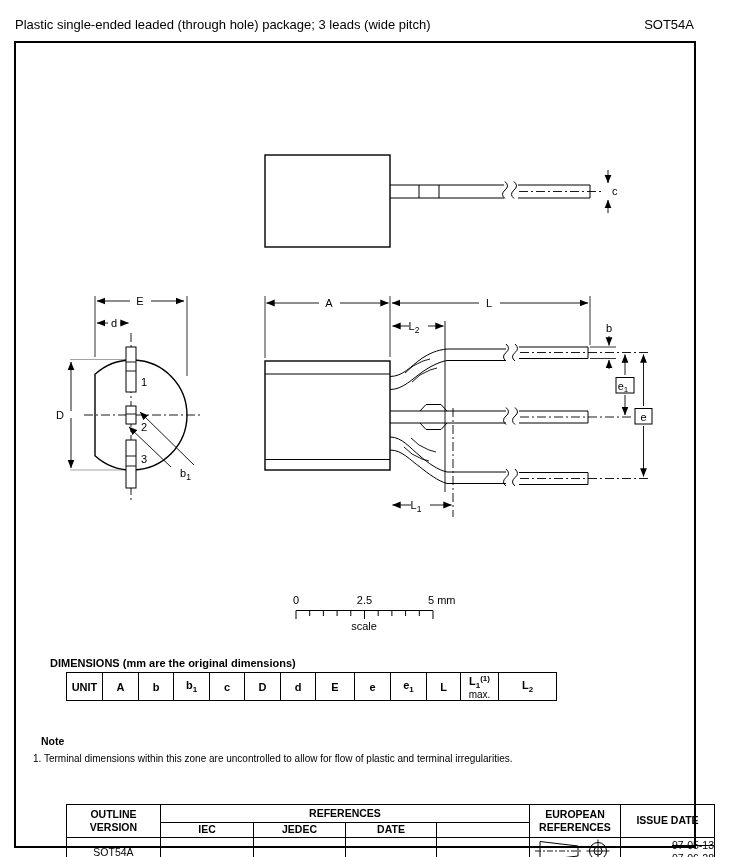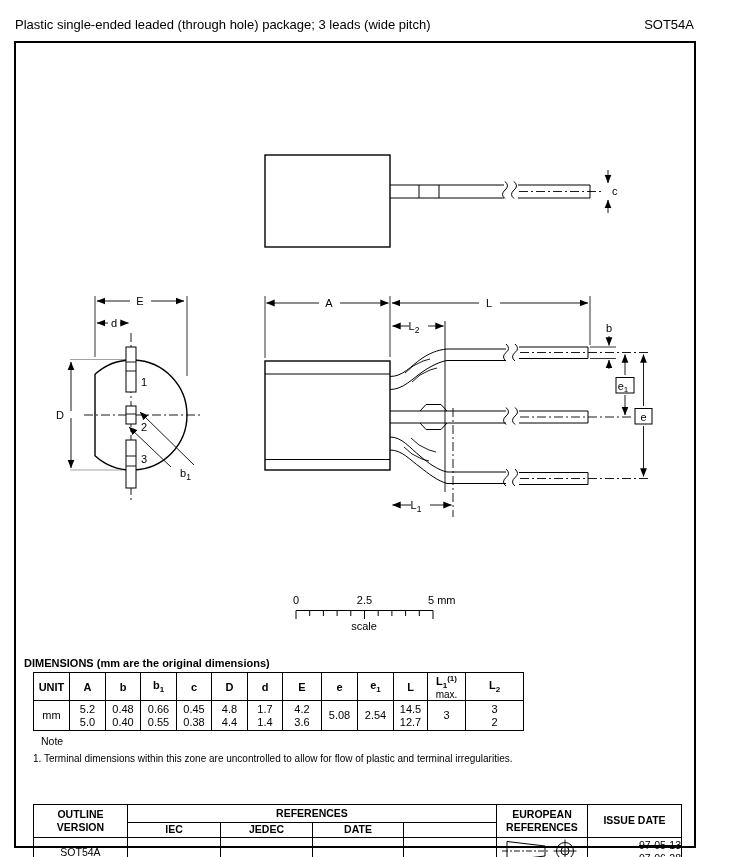--- a/index.html
+++ b/index.html
@@ -18,7 +18,7 @@
   .drawing{left:14px;top:41px;}
   svg text{font-family:"Liberation Sans","DejaVu Sans",sans-serif;font-size:11px;fill:#000;}
   
-  .dims-caption{left:24px;top:657px;font-size:11px;font-weight:bold;}
+  .dims-caption{left:50px;top:657px;font-size:11px;font-weight:bold;}
   table{border-collapse:collapse;table-layout:fixed;}
   .dims-table{left:33px;top:672px;}
   .dims-table th,.dims-table td{border:1px solid #000;text-align:center;vertical-align:middle;

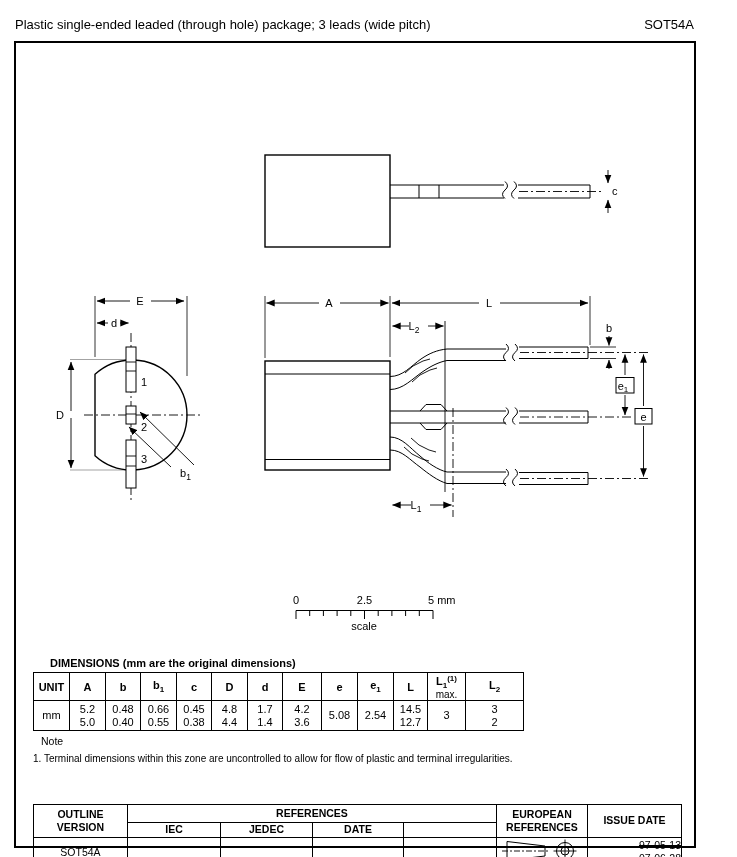--- a/index.html
+++ b/index.html
@@ -19,7 +19,7 @@
   svg text{font-family:"Liberation Sans","DejaVu Sans",sans-serif;font-size:11px;fill:#000;}
   
   .dims-caption{left:50px;top:657px;font-size:11px;font-weight:bold;}
-  table{border-collapse:collapse;table-layout:fixed;}
+  table{border-collapse:collapse;table-layout:fixed;margin-left:33px;}
   .dims-table{left:33px;top:672px;}
   .dims-table th,.dims-table td{border:1px solid #000;text-align:center;vertical-align:middle;
     font-size:11px;padding:0;}

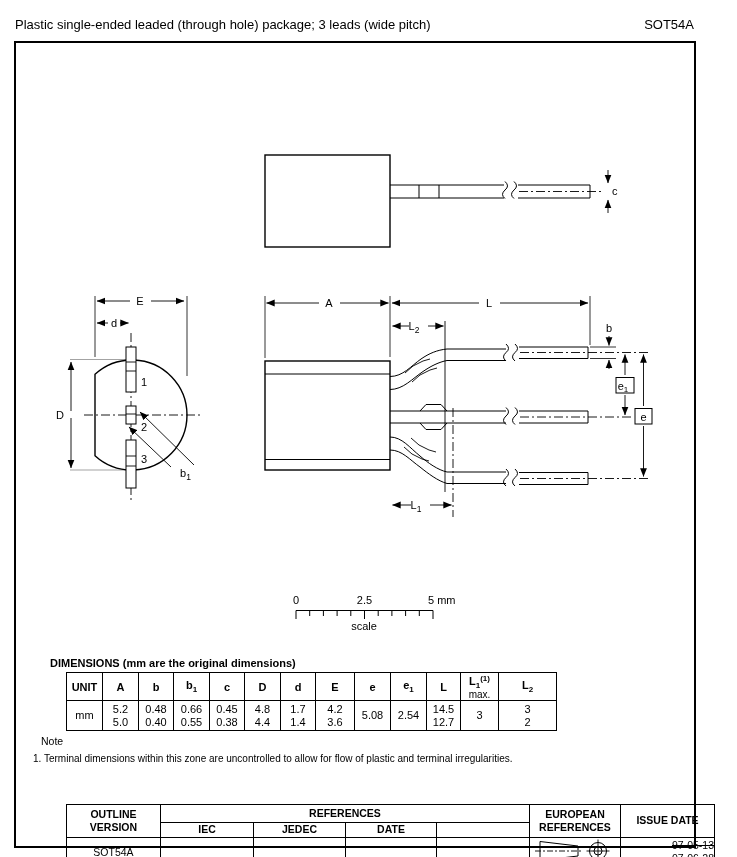--- a/index.html
+++ b/index.html
@@ -205,30 +205,6 @@
     <th><span>L</span><sub>1</sub><sup>(1)</sup><div class="hdr2">max.</div></th>
     <th><span>L</span><sub>2</sub></th>
   </tr>
-  <tr>
-    <td class="pre">mm</td>
-    <td class="pre">5.2
-5.0</td>
-    <td class="pre">0.48
-0.40</td>
-    <td class="pre">0.66
-0.55</td>
-    <td class="pre">0.45
-0.38</td>
-    <td class="pre">4.8
-4.4</td>
-    <td class="pre">1.7
-1.4</td>
-    <td class="pre">4.2
-3.6</td>
-    <td class="pre">5.08</td>
-    <td class="pre">2.54</td>
-    <td class="pre">14.5
-12.7</td>
-    <td class="pre">3</td>
-    <td class="pre">3
-2</td>
-  </tr>
 </tbody>
   </table>
 

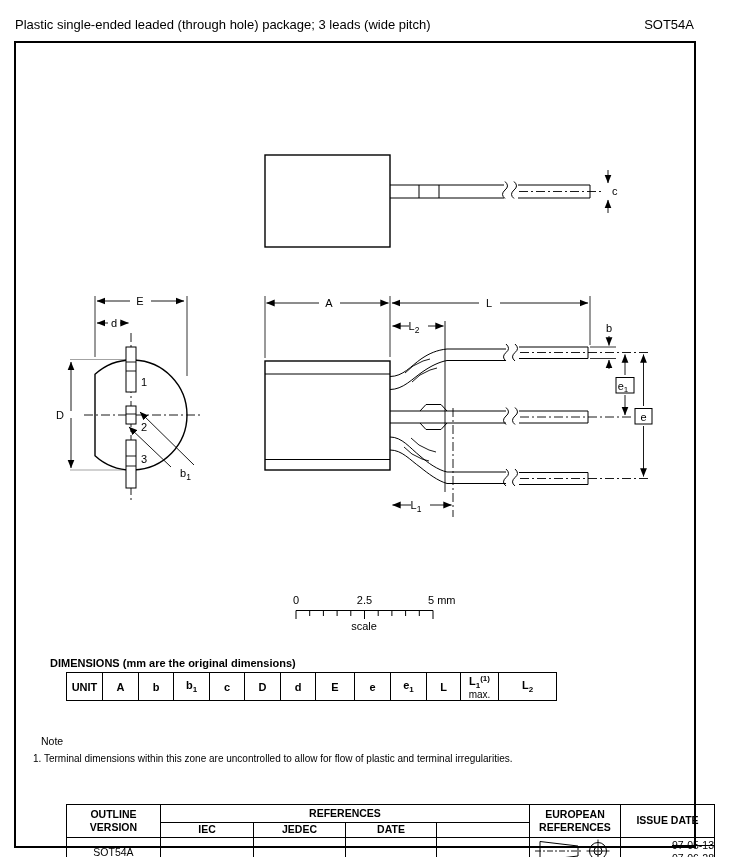--- a/index.html
+++ b/index.html
@@ -30,7 +30,7 @@
   .dims-table sup{font-size:8px;vertical-align:4px;}
   .hdr2{font-size:10px;font-weight:normal;line-height:1;}
   
-  .note-head{left:33px;top:735px;font-size:10.5px;font-weight:normal;padding-left:8px;}
+  .note-head{left:33px;top:735px;font-size:10.5px;font-weight:bold;padding-left:8px;}
   .note-item{left:33px;top:753px;width:640px;font-size:10px;}
   
   .footer-table{left:33px;top:804px;}

